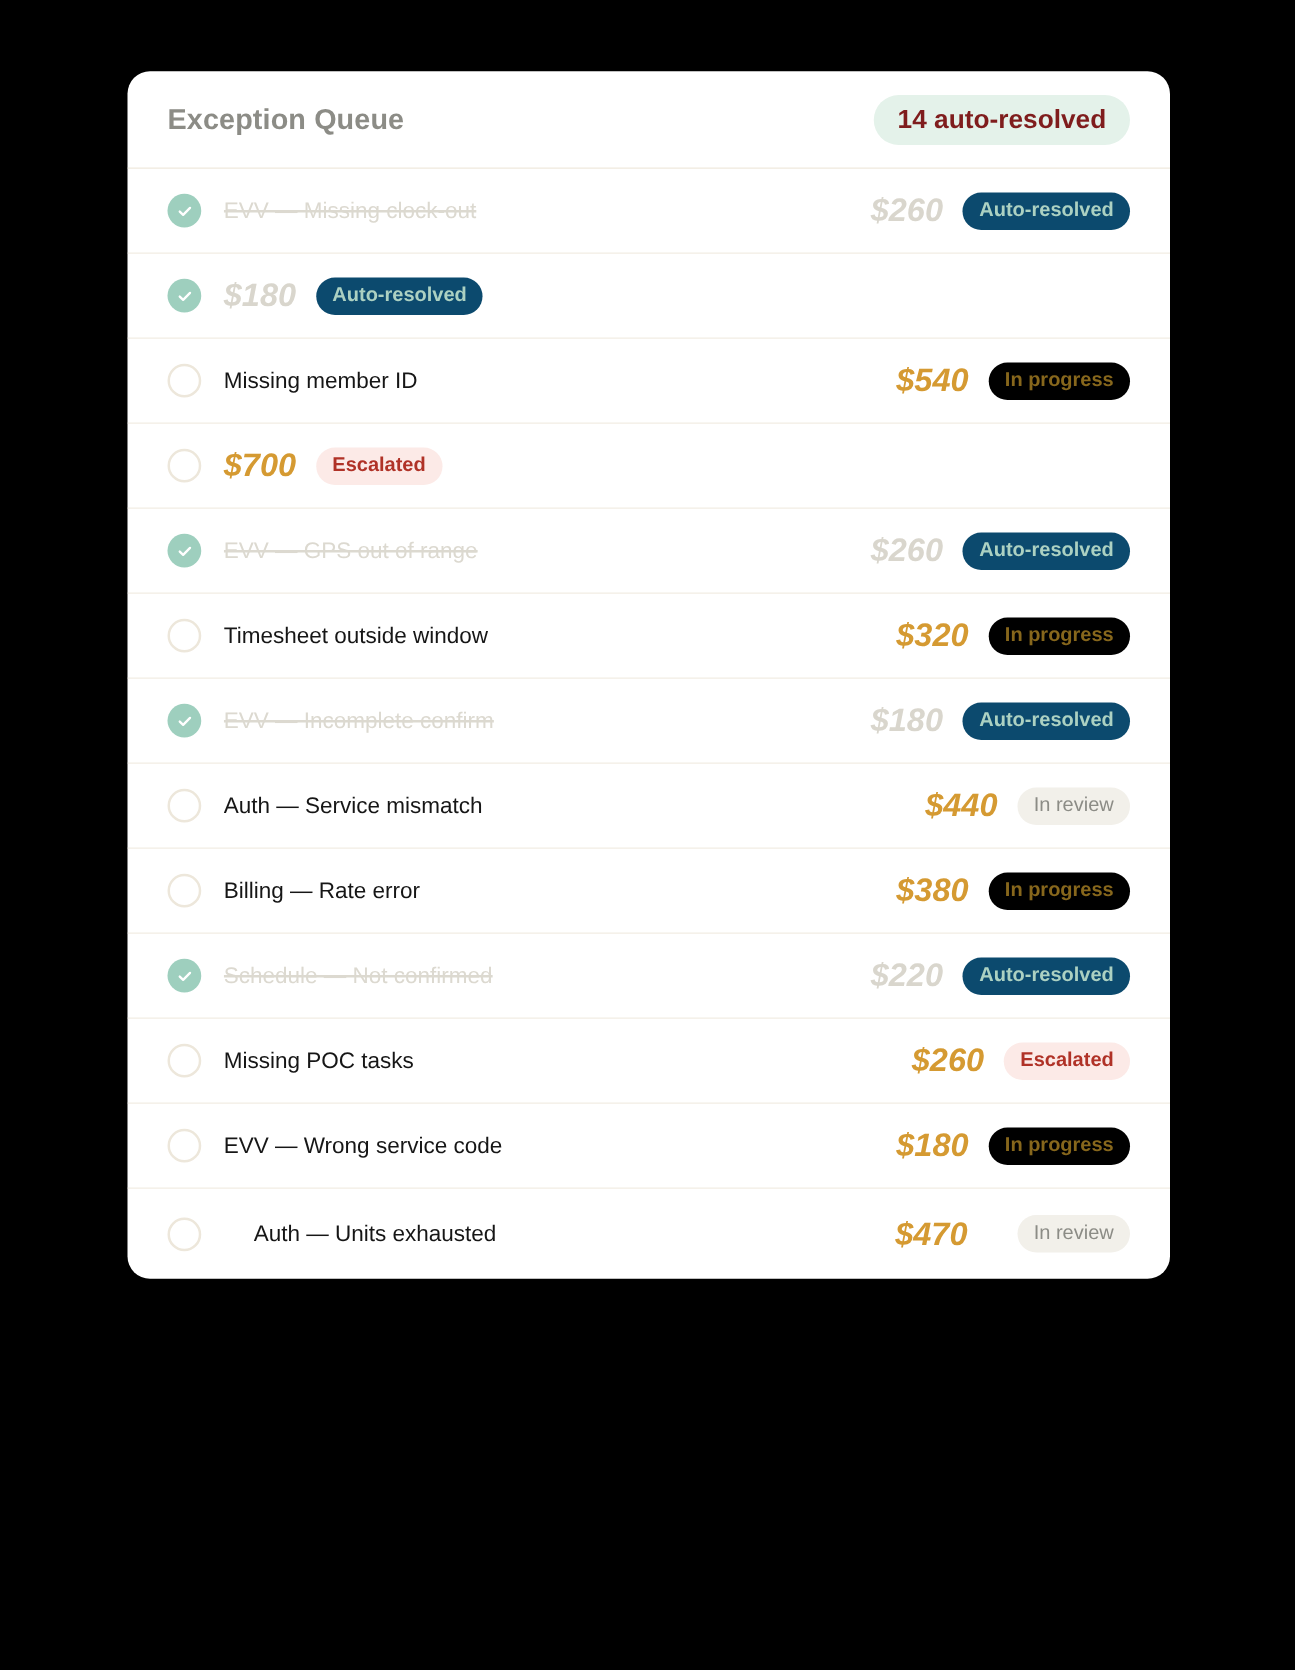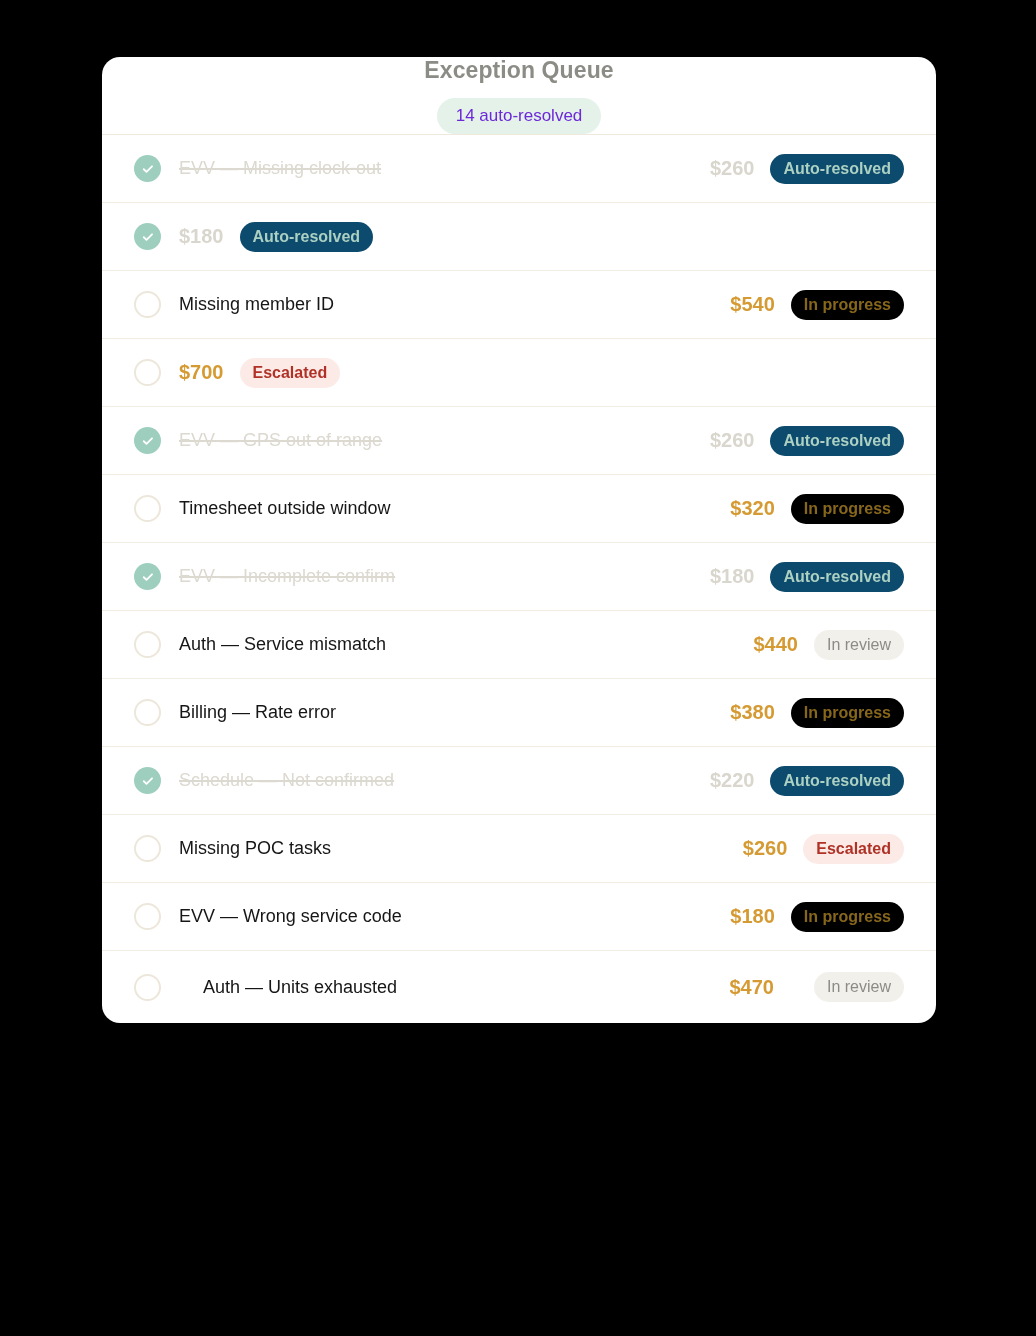--- a/index.html
+++ b/index.html
@@ -42,7 +42,6 @@
     padding: 0 32px;
     border-bottom: 1px solid #EFE9DD;
     box-sizing: border-box;
-    flex-direction: column;
   }
 
   .card-title {

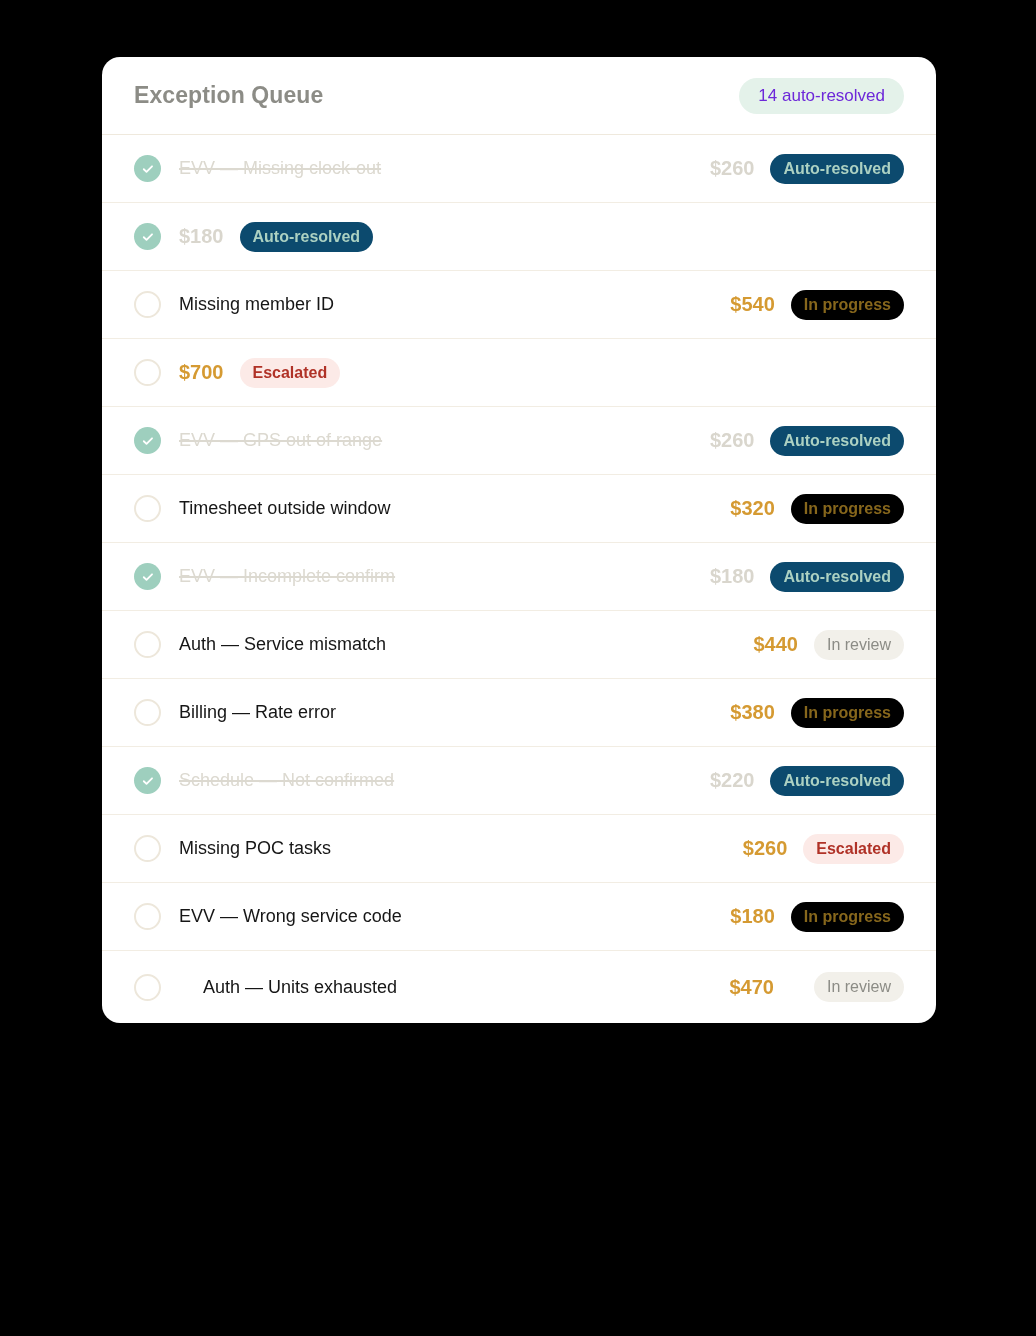--- a/index.html
+++ b/index.html
@@ -53,9 +53,9 @@
 
   .header-badge {
     background: #E4F2EA;
-    color: #6d28d9;
-    font-size: 17px;
-    font-weight: normal;
+    color: #7f1d1d;
+    font-size: 21px;
+    font-weight: bold;
     padding: 8px 19px;
     border-radius: 999px;
     white-space: nowrap;

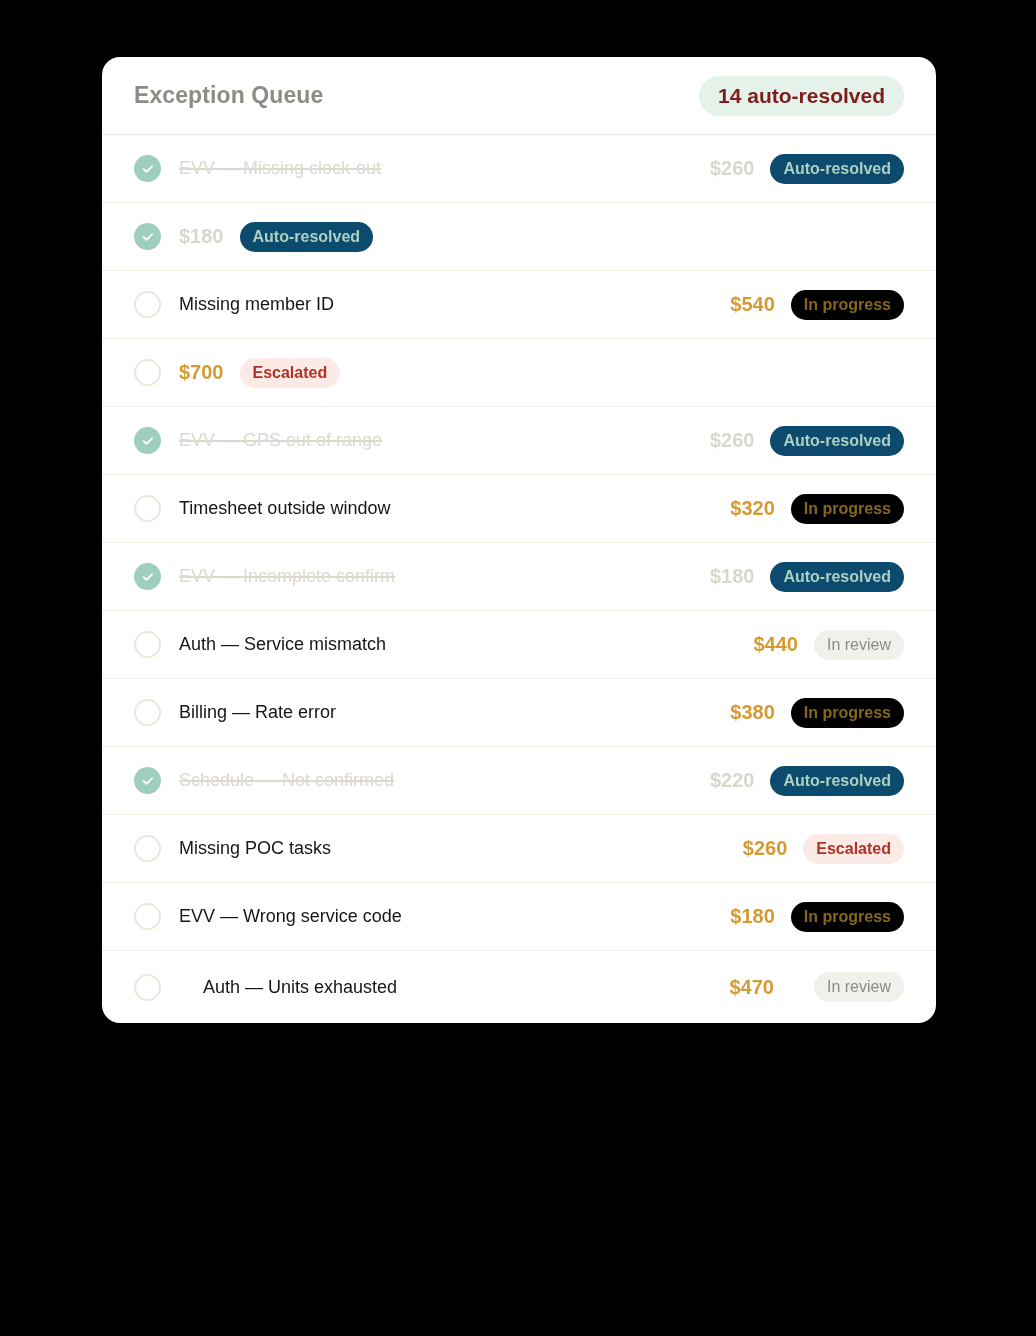--- a/index.html
+++ b/index.html
@@ -121,11 +121,12 @@
   }
 
   .row-amount {
-    font-size: 20px;
+    font-size: 26px;
     font-weight: bold;
     color: #D59A32;
     margin-right: 16px;
     white-space: nowrap;
+    font-style: italic;
   }
   .row.resolved .row-amount {
     color: #D9D6CD;

